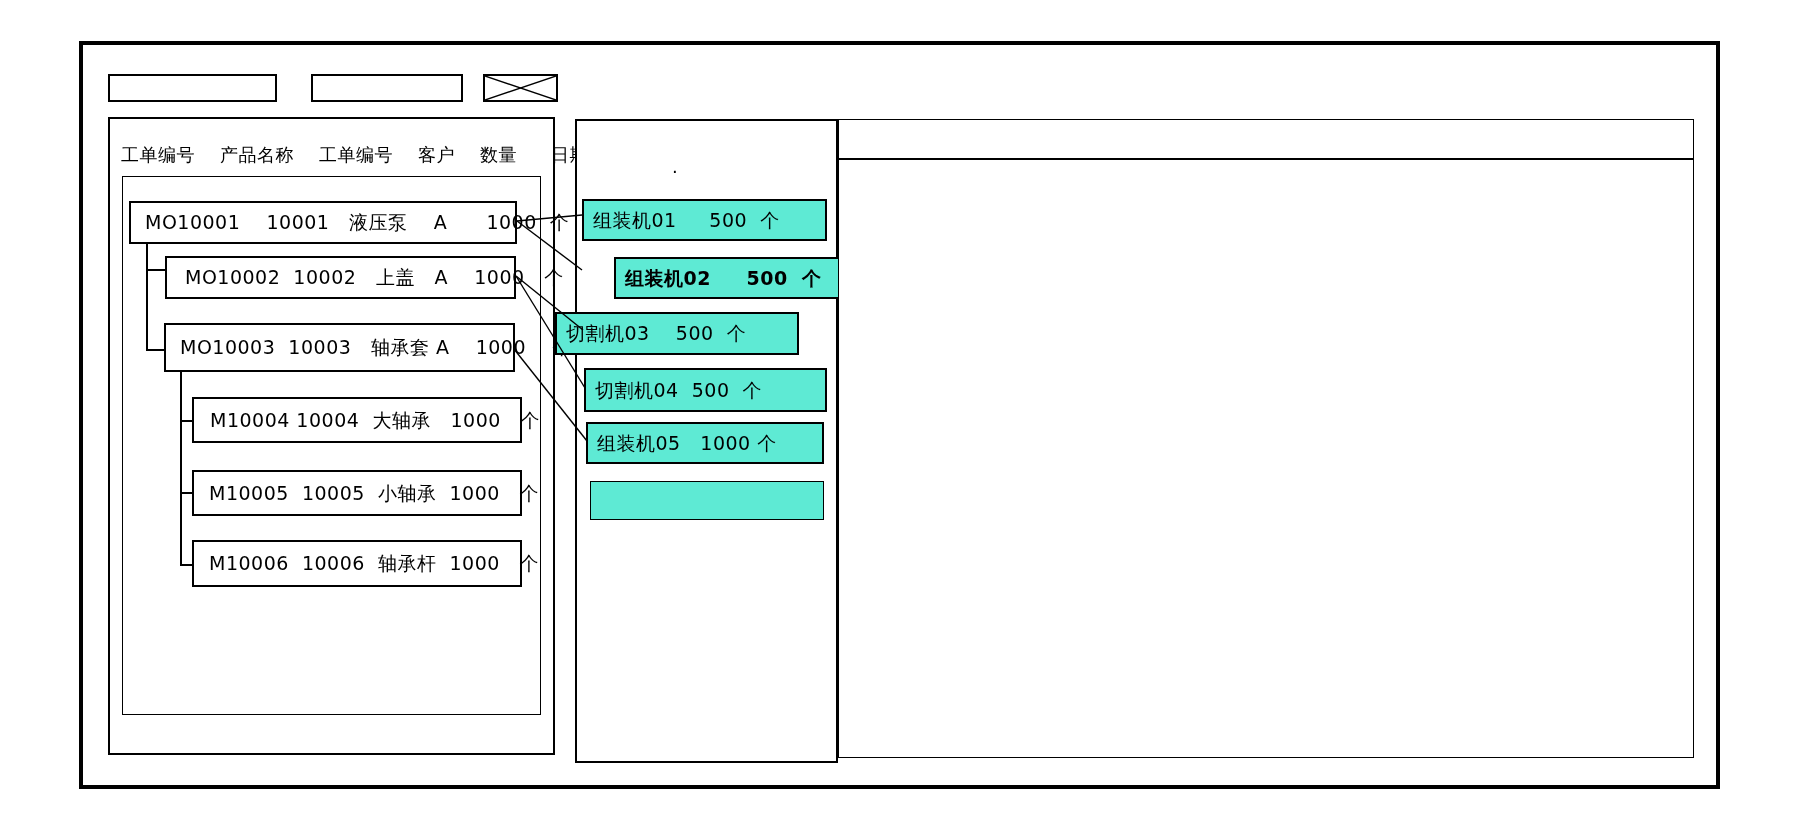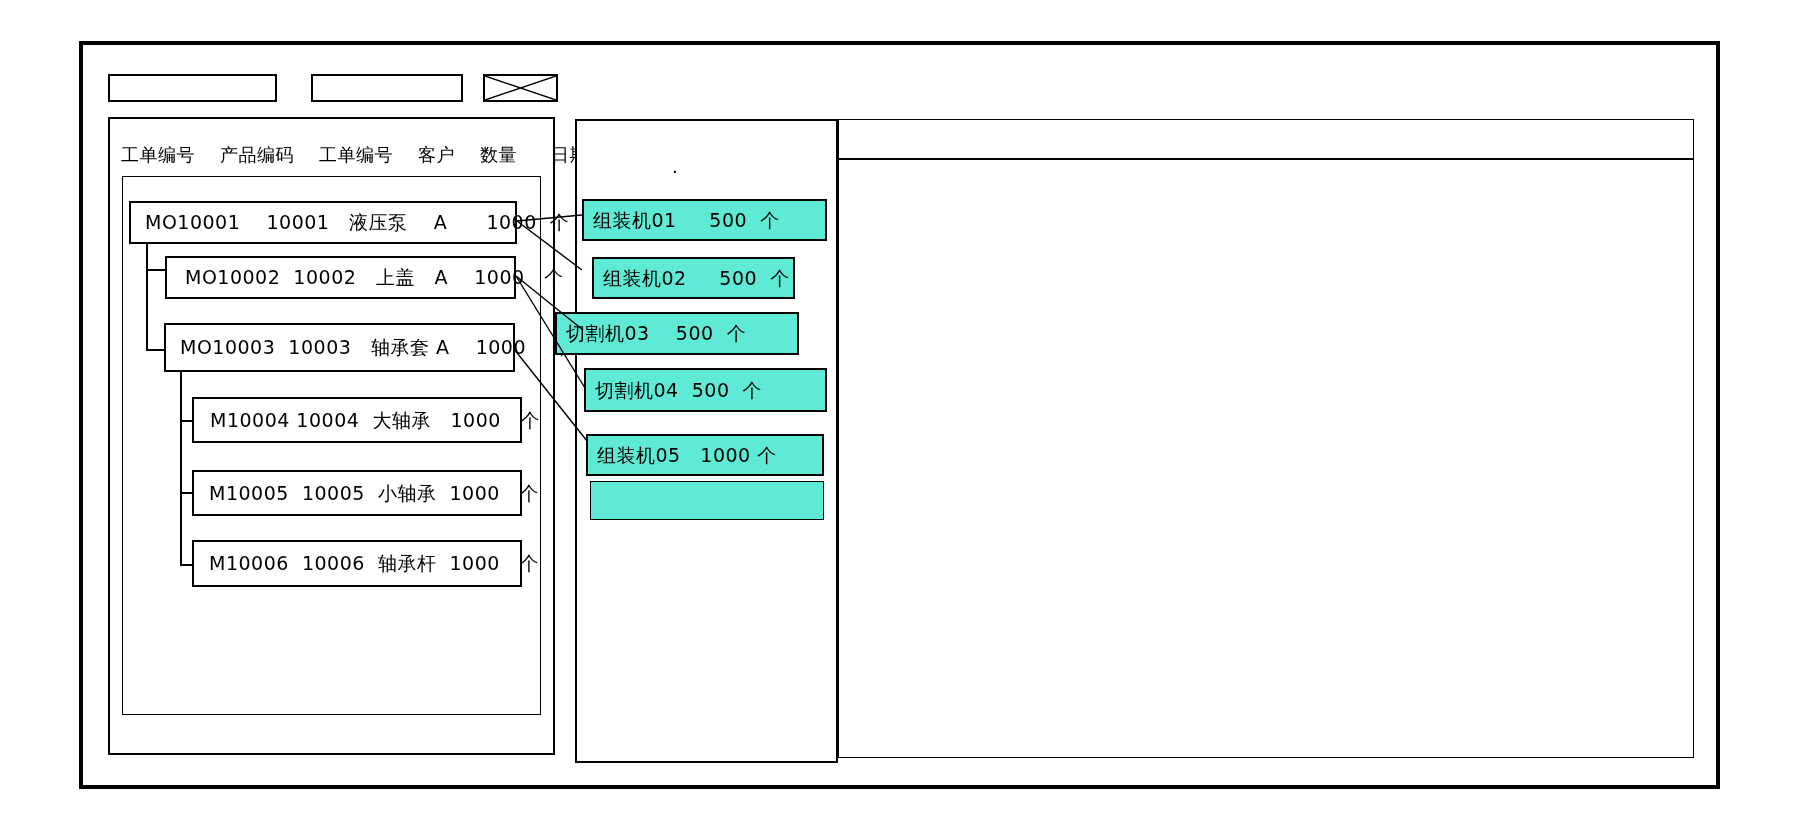--- a/index.html
+++ b/index.html
@@ -69,7 +69,7 @@
 
   <div class="abs headers" style="left:121px; top:143px;">
     <span>工单编号</span>
-    <span>产品编码</span>
+    <span>产品名称</span>
     <span>工单编号</span>
     <span>客户</span>
     <span>数量</span>

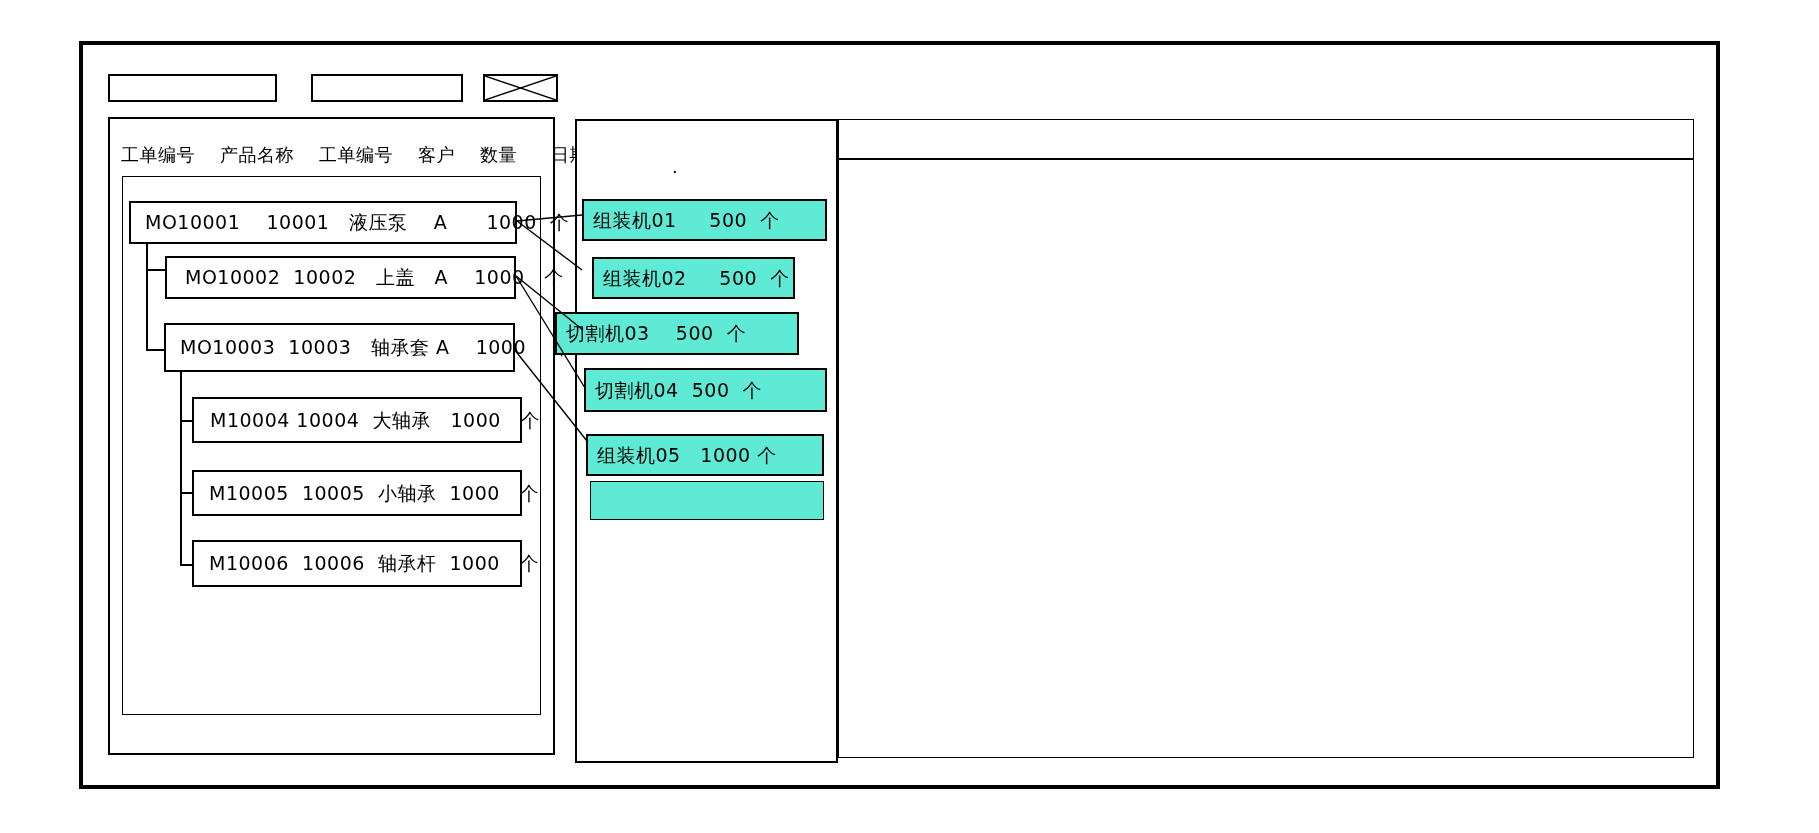--- a/index.html
+++ b/index.html
@@ -98,7 +98,7 @@
   <span class="abs dot" style="left:672px; top:158px;">.</span>
 
   <div class="abs mbox" style="left:582px; top:199px; width:245px; height:42px;">组装机01     500  个</div>
-  <div class="abs mbox" style="left:592px; top:257px; width:203px; height:42px;">组装机02     500  个</div>
+  <div class="abs mbox" style="left:614px; top:257px; width:234px; height:42px;font-weight:bold;">组装机02     500  个</div>
   <div class="abs mbox" style="left:555px; top:312px; width:244px; height:43px;">切割机03    500  个</div>
   <div class="abs mbox" style="left:584px; top:368px; width:243px; height:44px;">切割机04  500  个</div>
   <div class="abs mbox" style="left:586px; top:422px; width:238px; height:42px;margin-top:12px;">组装机05   1000 个</div>

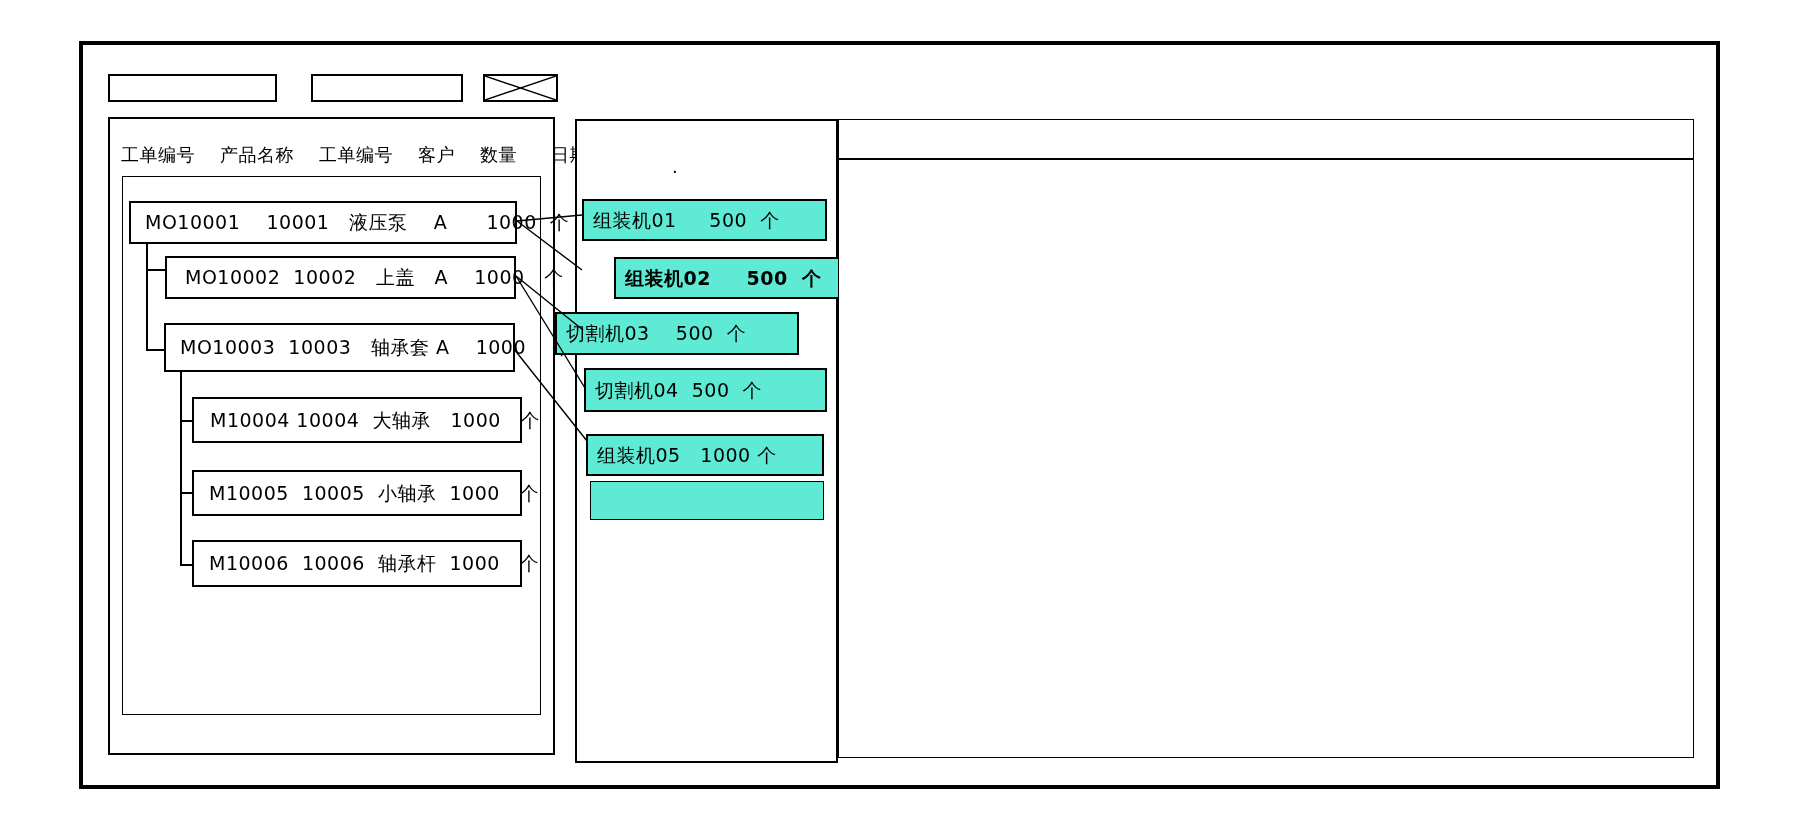--- a/index.html
+++ b/index.html
@@ -101,7 +101,7 @@
   <div class="abs mbox" style="left:614px; top:257px; width:234px; height:42px;font-weight:bold;">组装机02     500  个</div>
   <div class="abs mbox" style="left:555px; top:312px; width:244px; height:43px;">切割机03    500  个</div>
   <div class="abs mbox" style="left:584px; top:368px; width:243px; height:44px;">切割机04  500  个</div>
-  <div class="abs mbox" style="left:586px; top:422px; width:238px; height:42px;margin-top:12px;">组装机05   1000 个</div>
+  <div class="abs mbox" style="left:586px; top:422px; width:238px; height:42px;">组装机05   1000 个</div>
   <div class="abs mbox" style="left:590px; top:481px; width:234px; height:39px; border-width:1.5px;"></div>
 
   <div class="abs panel-thin" style="left:838px; top:119px; width:856px; height:639px;"></div>

